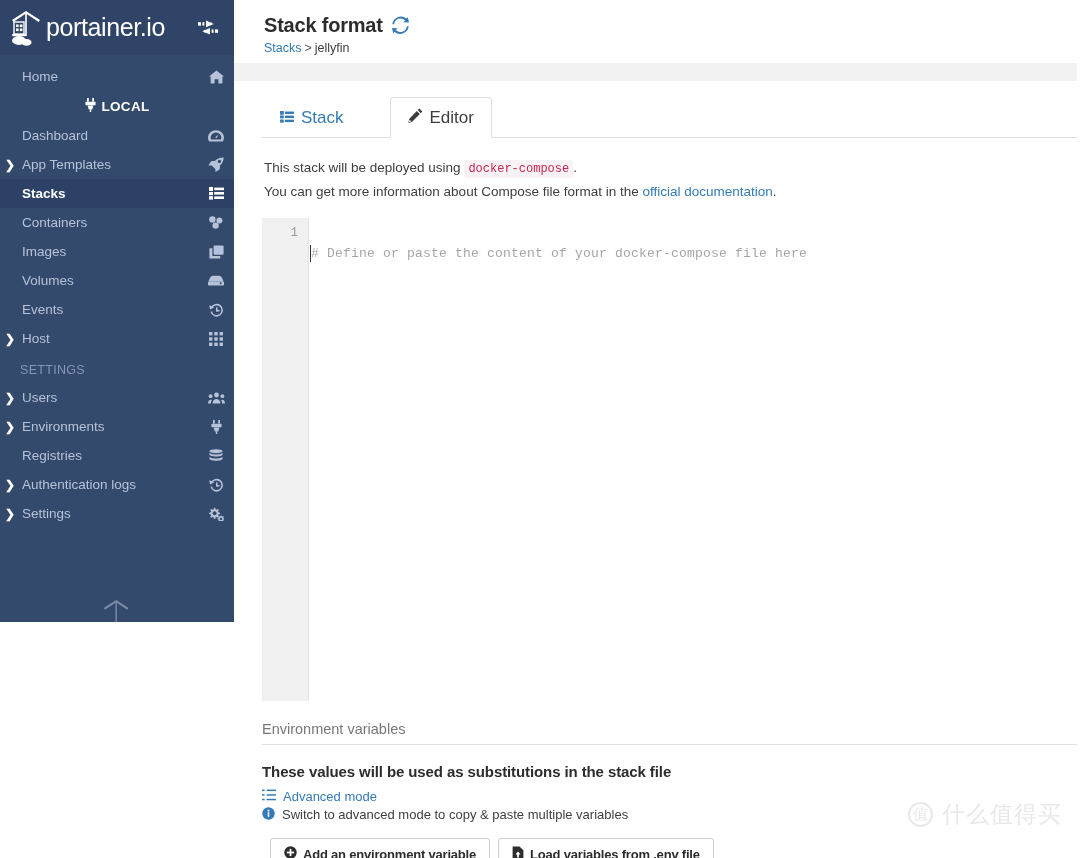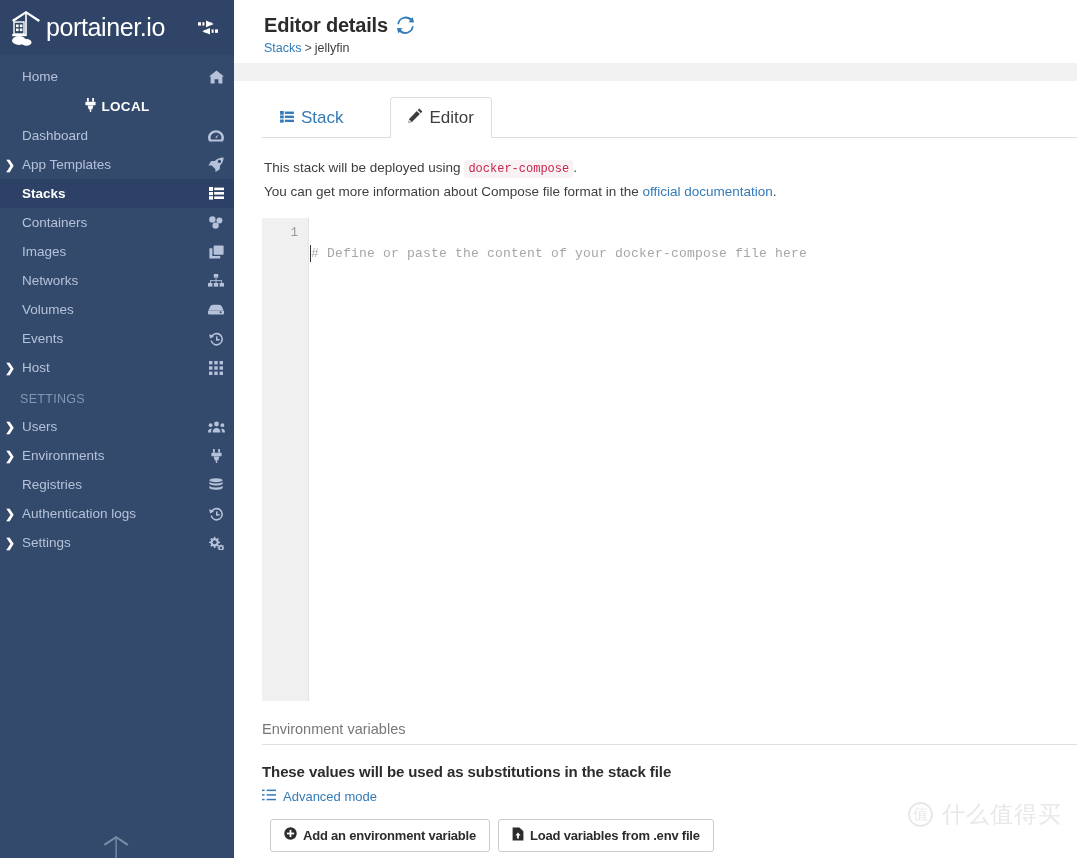--- a/index.html
+++ b/index.html
@@ -13,7 +13,7 @@
 
   
   .sidebar {
-    width: 234px; min-width: 234px; height: 858px;
+    width: 234px; min-width: 234px; height: 622px;
     background: #334a6c;
     position: relative;
     overflow: hidden;

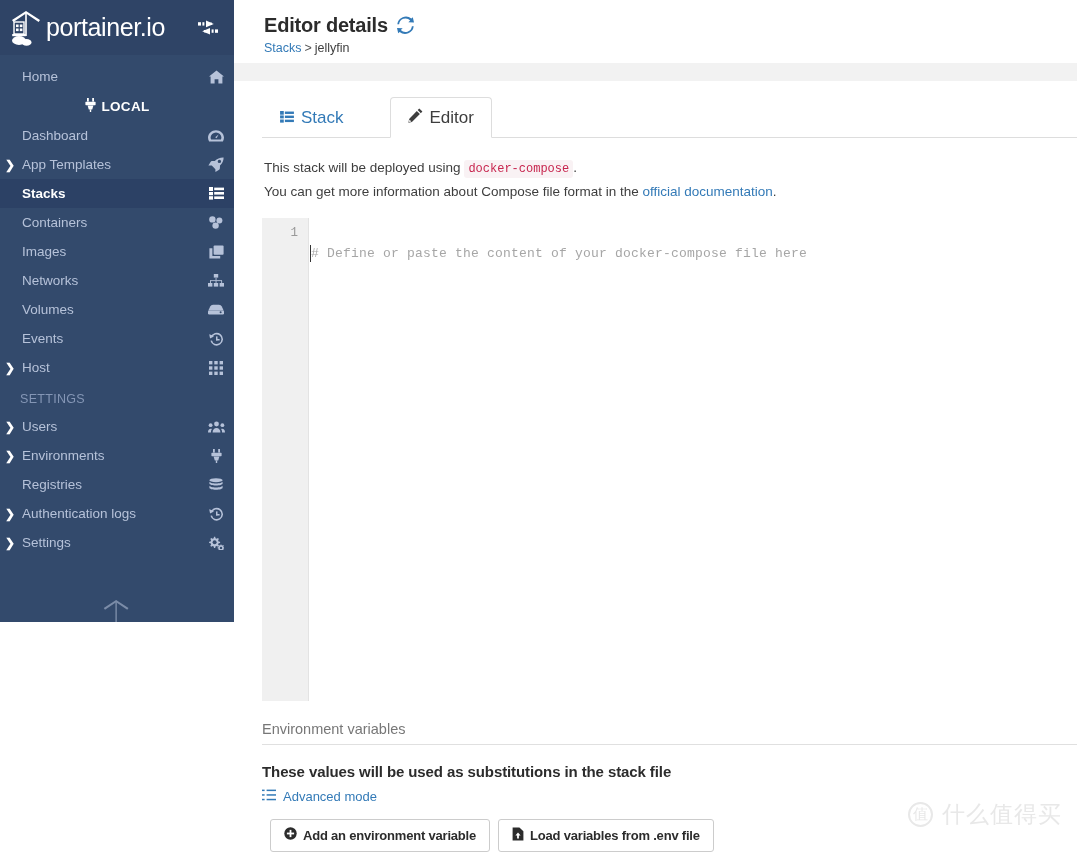--- a/index.html
+++ b/index.html
@@ -500,7 +500,7 @@
 
     <div class="page-head">
       <div class="page-title">
-        <span>Editor details</span>
+        <span>Stack format</span>
         <span class="refresh-ico">
           <svg width="19" height="19" viewBox="0 0 19 19">
             <g fill="#337ab7">

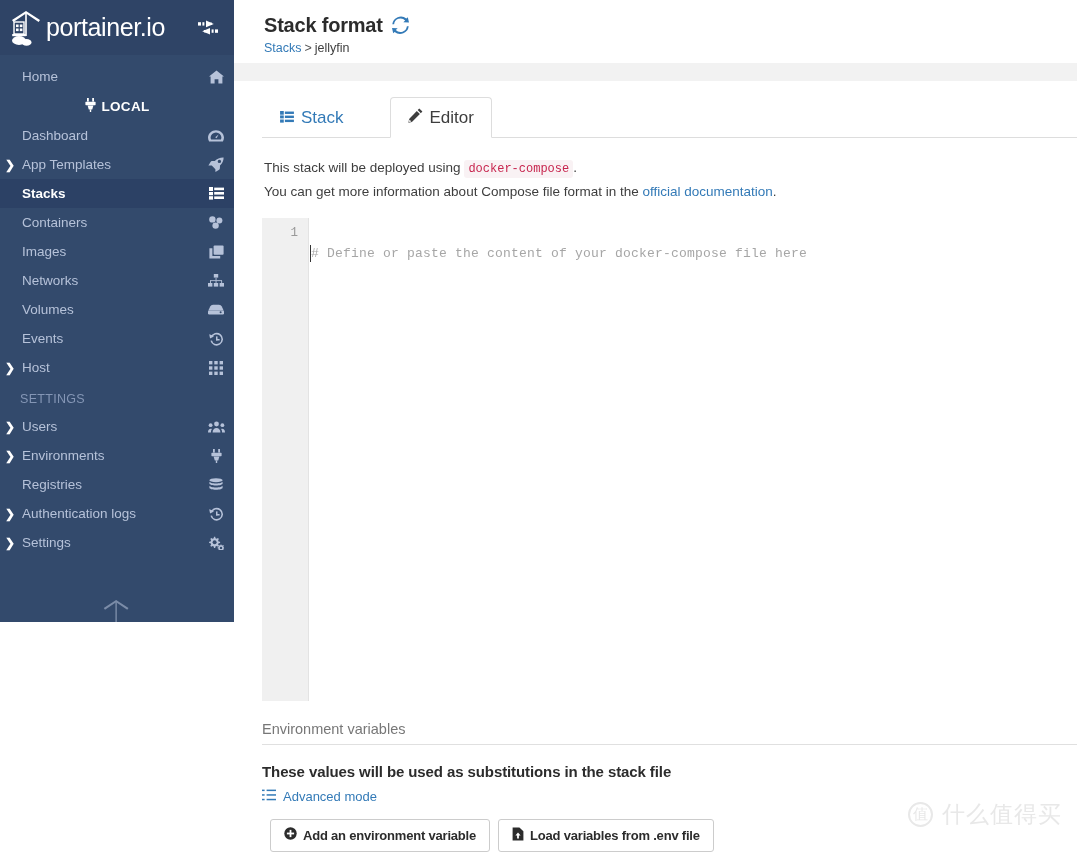--- a/index.html
+++ b/index.html
@@ -338,25 +338,6 @@
       </span>
     </div>
 
-    <div class="sb-item">
-      <span class="caret"></span>
-      <span class="lbl">Networks</span>
-      <span class="ico">
-        <svg width="16" height="13" viewBox="0 0 16 13">
-            <g fill="#b6c2d9">
-              <rect x="5.8" y="0" width="4.4" height="3.6"></rect>
-              <rect x="0" y="9" width="4.4" height="3.6"></rect>
-              <rect x="5.8" y="9" width="4.4" height="3.6"></rect>
-              <rect x="11.6" y="9" width="4.4" height="3.6"></rect>
-              <rect x="7.6" y="3.8" width="0.9" height="2.6"></rect>
-              <rect x="2" y="6.2" width="12" height="0.9"></rect>
-              <rect x="2" y="6.6" width="0.9" height="2.4"></rect>
-              <rect x="7.6" y="6.6" width="0.9" height="2.4"></rect>
-              <rect x="13.2" y="6.6" width="0.9" height="2.4"></rect>
-            </g>
-          </svg>
-      </span>
-    </div>
 
     <div class="sb-item">
       <span class="caret"></span>

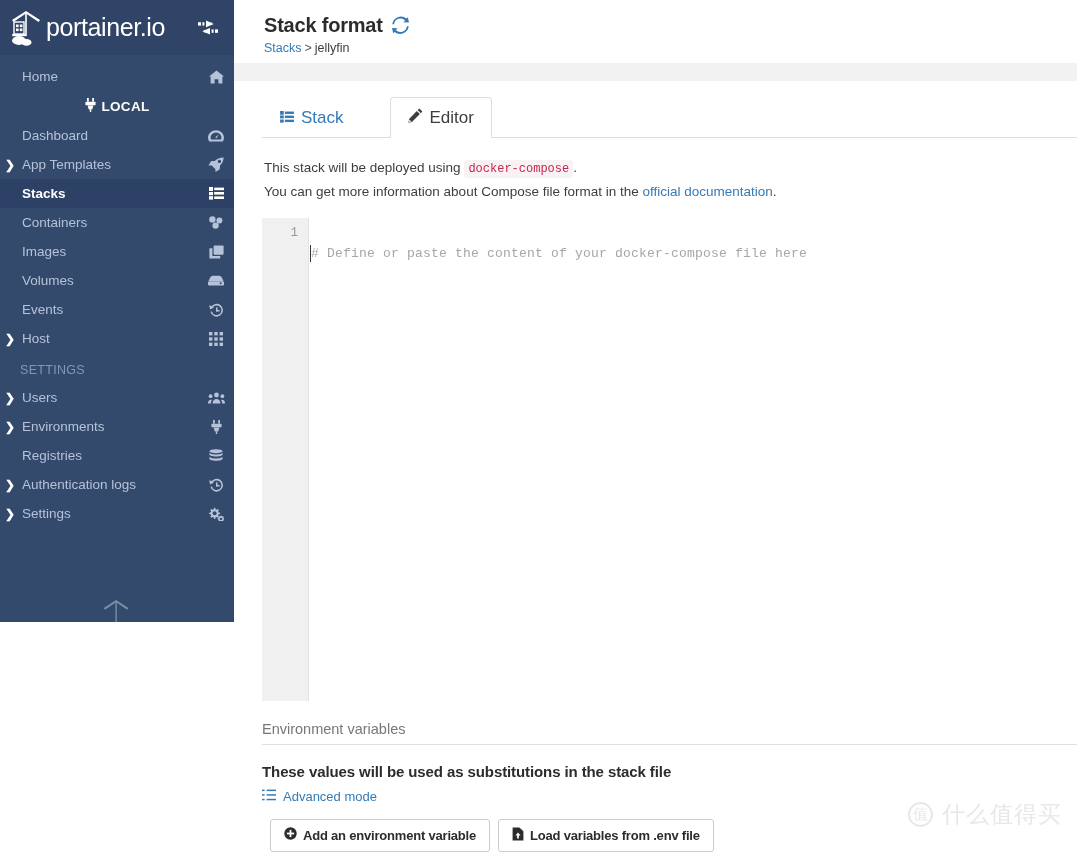--- a/index.html
+++ b/index.html
@@ -573,6 +573,16 @@
           <span>Advanced mode</span>
         </div>
 
+        <div class="info-row">
+          <span>
+            <svg width="13" height="13" viewBox="0 0 13 13">
+                <circle cx="6.5" cy="6.5" r="6.2" fill="#337ab7"></circle>
+                <rect x="5.7" y="5.2" width="1.6" height="4.6" fill="#ffffff"></rect>
+                <rect x="5.7" y="2.8" width="1.6" height="1.7" fill="#ffffff"></rect>
+              </svg>
+          </span>
+          <span>Switch to advanced mode to copy &amp; paste multiple variables</span>
+        </div>
 
         <div class="btn-row">
           <div class="btn">

